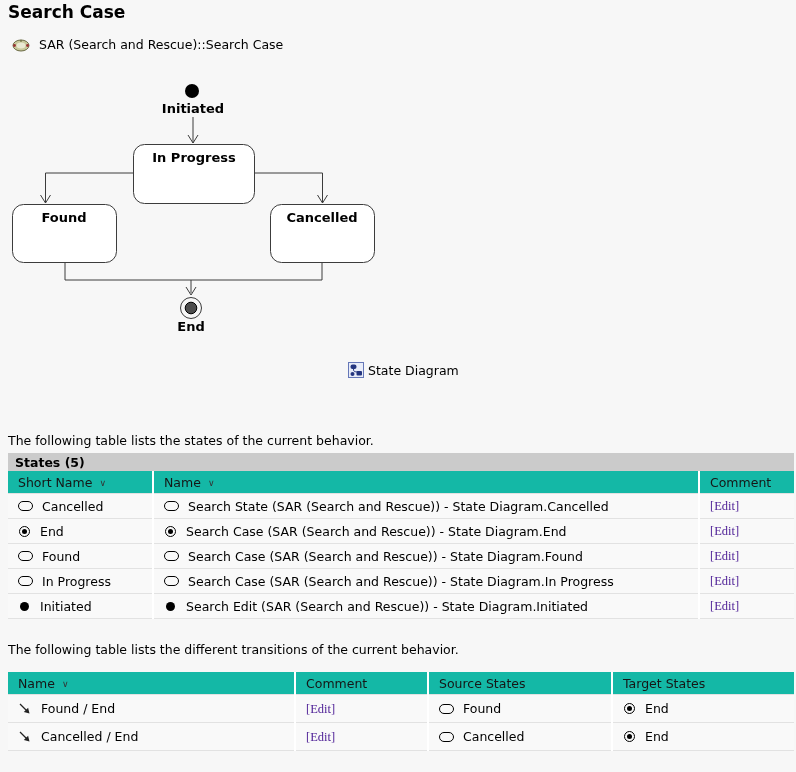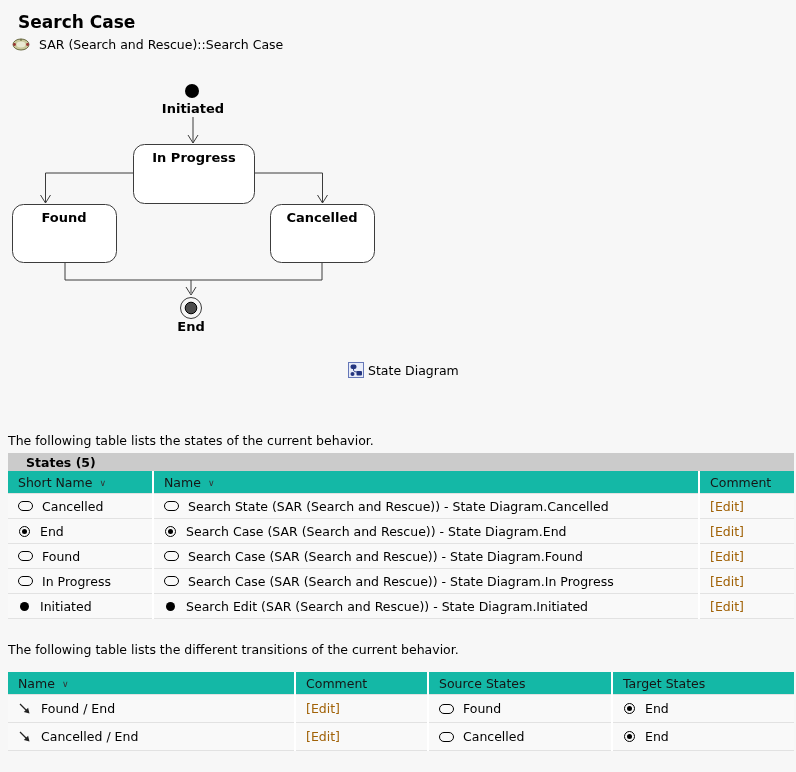--- a/index.html
+++ b/index.html
@@ -10,7 +10,7 @@
     font-size:12.5px;
   }
   h1.page-title {
-    position:absolute; left:8px; top:2px; margin:10px;
+    position:absolute; left:8px; top:2px; margin:0;
     font-size:17px; font-weight:bold;
   }
   .qualified-row {

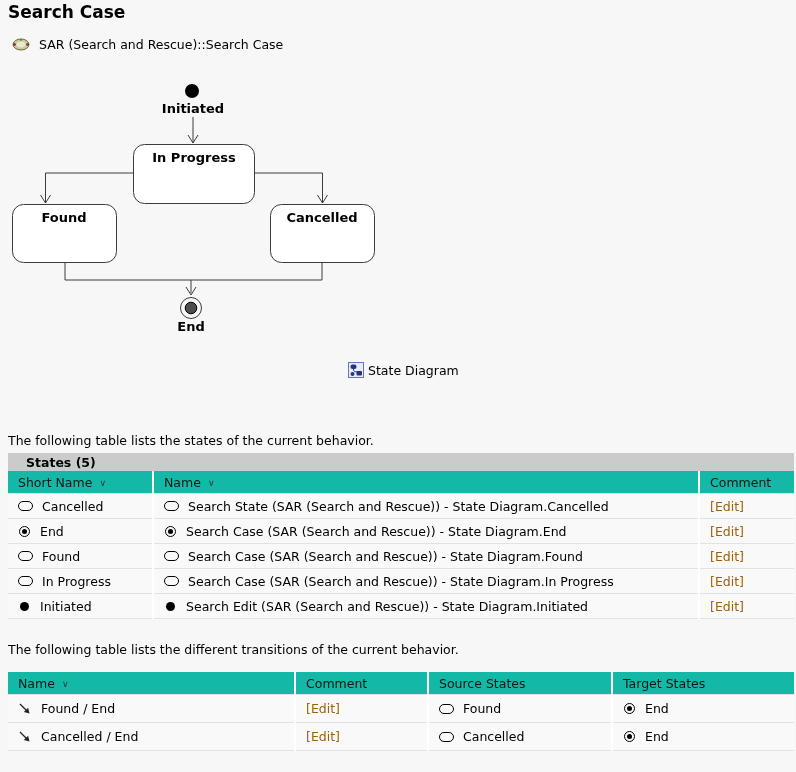--- a/index.html
+++ b/index.html
@@ -15,7 +15,7 @@
   }
   .qualified-row {
     position:absolute; left:12px; top:37px;
-    display:flex; align-items:center; gap:9px;
+    display:flex; align-items:flex-end; gap:9px;
   }
   .diagram-svg { position:absolute; left:0; top:75px; }
   svg text {

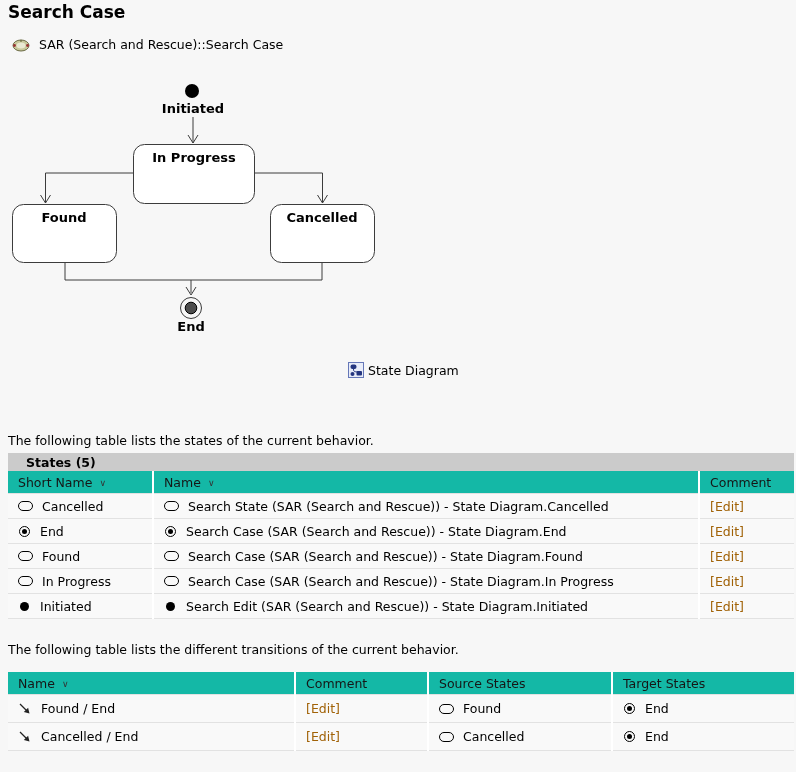--- a/index.html
+++ b/index.html
@@ -39,7 +39,7 @@
   #transitions-table { top:672px; }
   tr.bar td {
     background:#cbcbcb; font-weight:bold; height:18px;
-    padding:0 0 0 18px; font-size:12.5px;
+    padding:0 0 0 7px; font-size:12.5px;
   }
   tr.cols td {
     background:#14b8a6; height:22px; padding:0 0 0 10px; color:#161616;

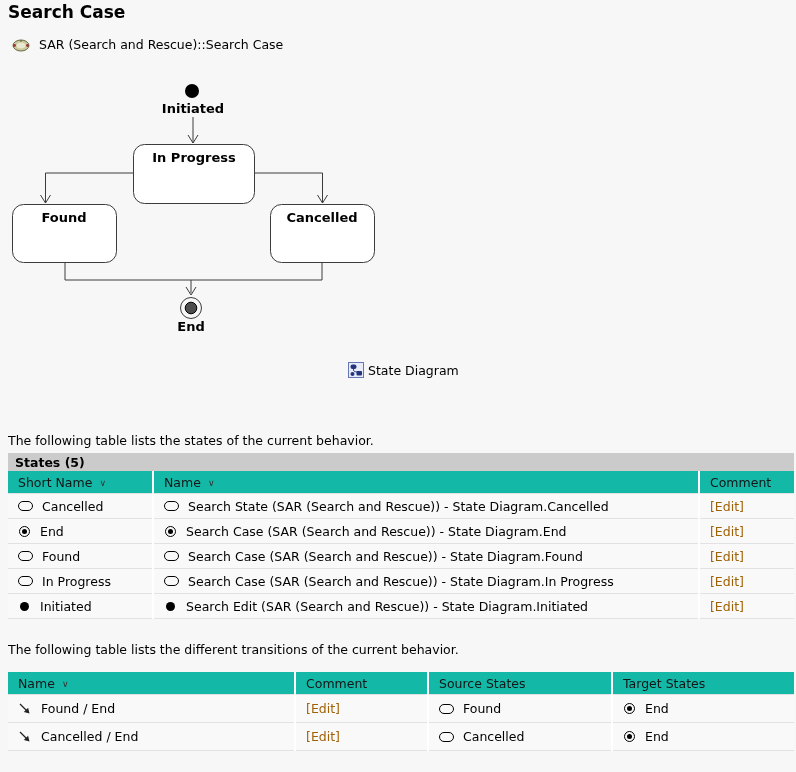--- a/index.html
+++ b/index.html
@@ -56,7 +56,7 @@
   .sort {
     font-size:9px; color:#333; margin-left:7px; position:relative; top:-1px;
   }
-  a.edit-link { color:#a16207; text-decoration:none; }
+  a.edit-link { color:#4c1d95; text-decoration:none;font-family:Liberation Serif, serif; }
 
   
   .ic-state {

